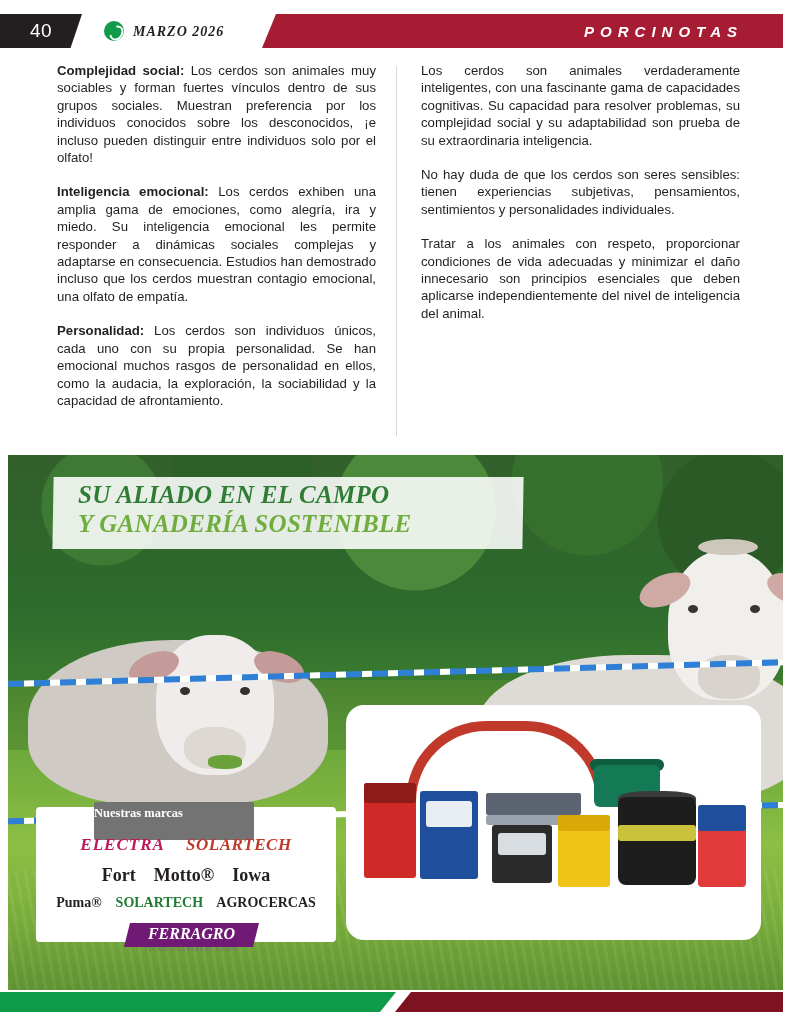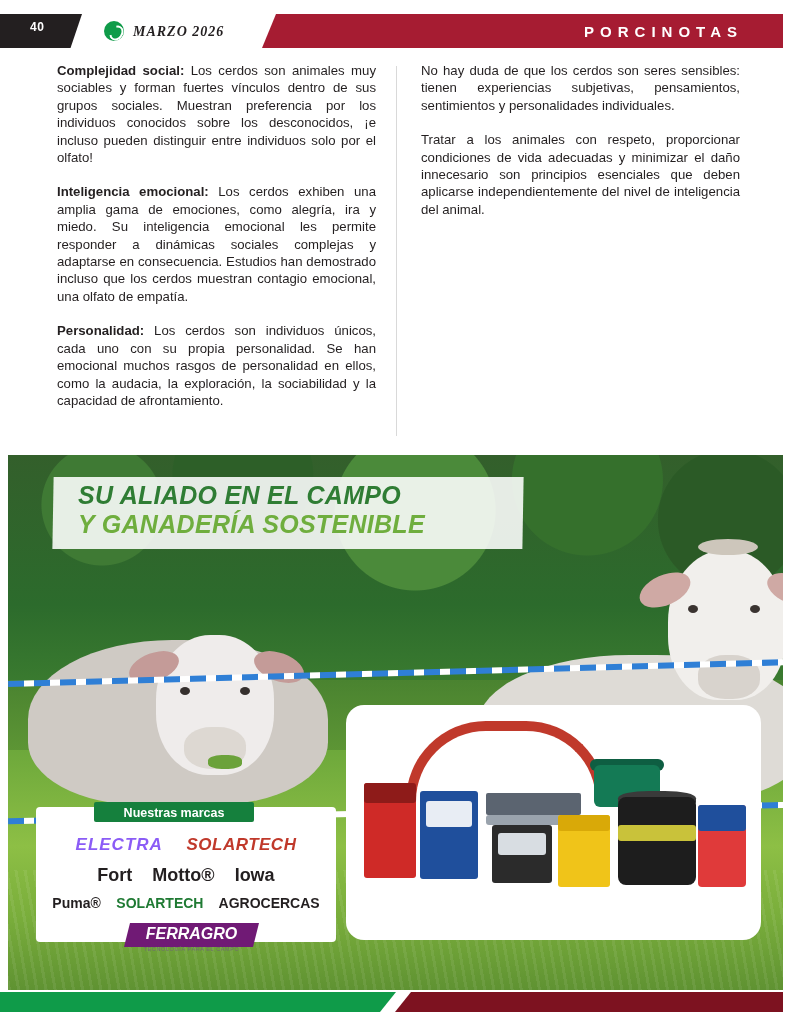--- a/index.html
+++ b/index.html
@@ -22,7 +22,7 @@
   }
   .page-num{
     position:absolute;left:30px;top:6px;
-    color:#ffffff;font-size:12px;font-weight:bold;letter-spacing:.5px;
+    color:#ffffff;font-size:19px;font-weight:normal;letter-spacing:.5px;
   }
   .logo-dot{
     position:absolute;left:104px;top:7px;width:20px;height:20px;

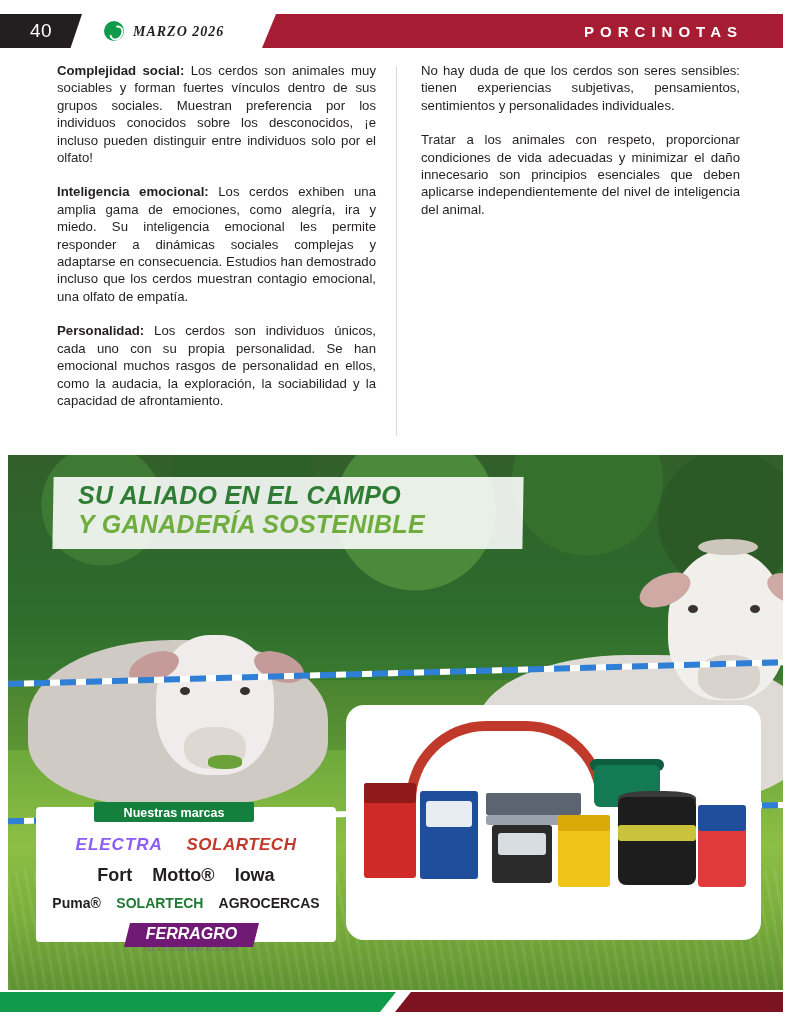--- a/index.html
+++ b/index.html
@@ -47,6 +47,7 @@
   .header-title{
     position:absolute;right:48px;top:9px;
     color:#ffffff;font-size:15px;font-weight:bold;letter-spacing:6px;
+    font-style:italic;
   }
 
   

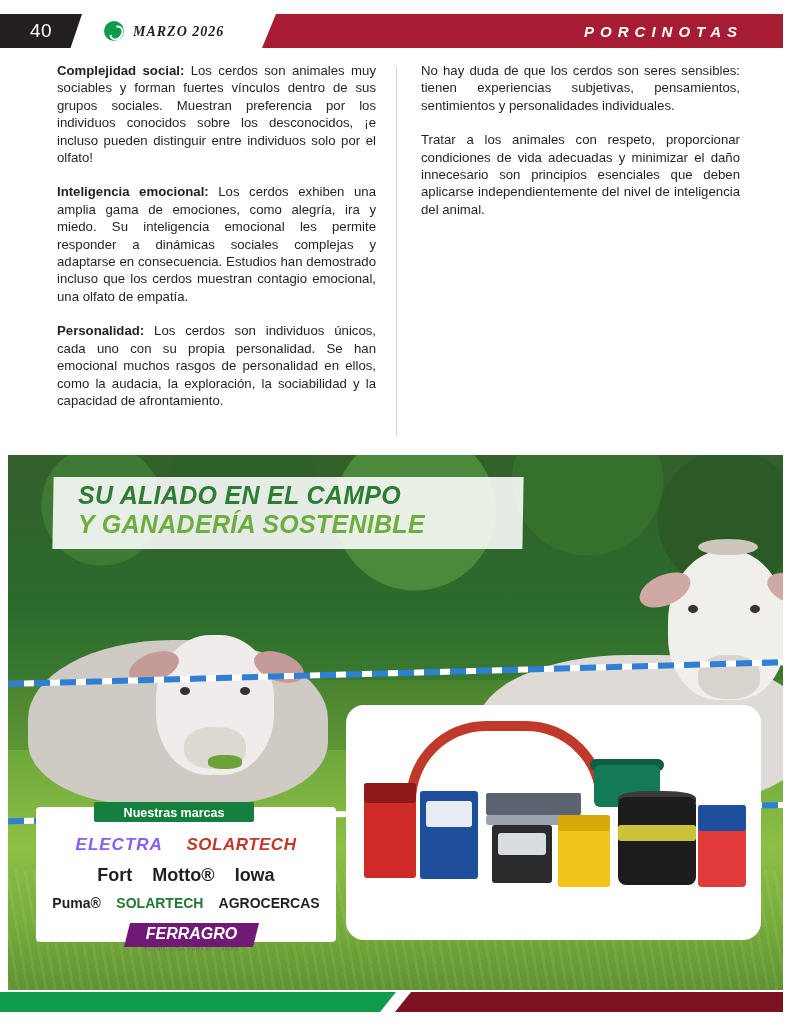--- a/index.html
+++ b/index.html
@@ -252,6 +252,7 @@
   </div>
 
   <div class="col col-right">
+    <p class="para"><span>Los cerdos son animales verdaderamente inteligentes, con una fascinante gama de capacidades cognitivas. Su capacidad para resolver problemas, su complejidad social y su adaptabilidad son prueba de su extraordinaria inteligencia.</span></p>
     <p class="para"><span>No hay duda de que los cerdos son seres sensibles: tienen experiencias subjetivas, pensamientos, sentimientos y personalidades individuales.</span></p>
     <p class="para"><span>Tratar a los animales con respeto, proporcionar condiciones de vida adecuadas y minimizar el daño innecesario son principios esenciales que deben aplicarse independientemente del nivel de inteligencia del animal.</span></p>
   </div>

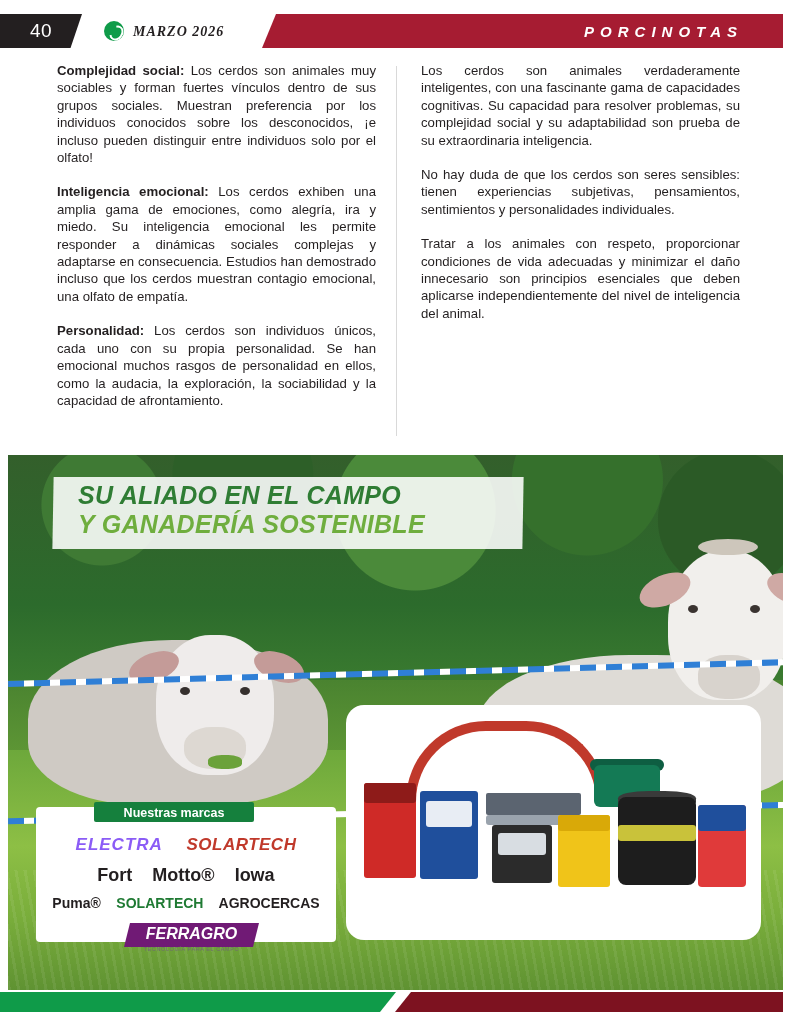--- a/index.html
+++ b/index.html
@@ -73,6 +73,7 @@
     position:absolute;left:8px;top:455px;width:783px;height:535px;
     overflow:hidden;
     background:linear-gradient(#1f4a23,#2f6b2b 28%,#5f9a3b 55%,#7cb33f 72%,#8cc04a 100%);
+    font-family:Liberation Serif, serif;
   }
   
   .ad-sky{

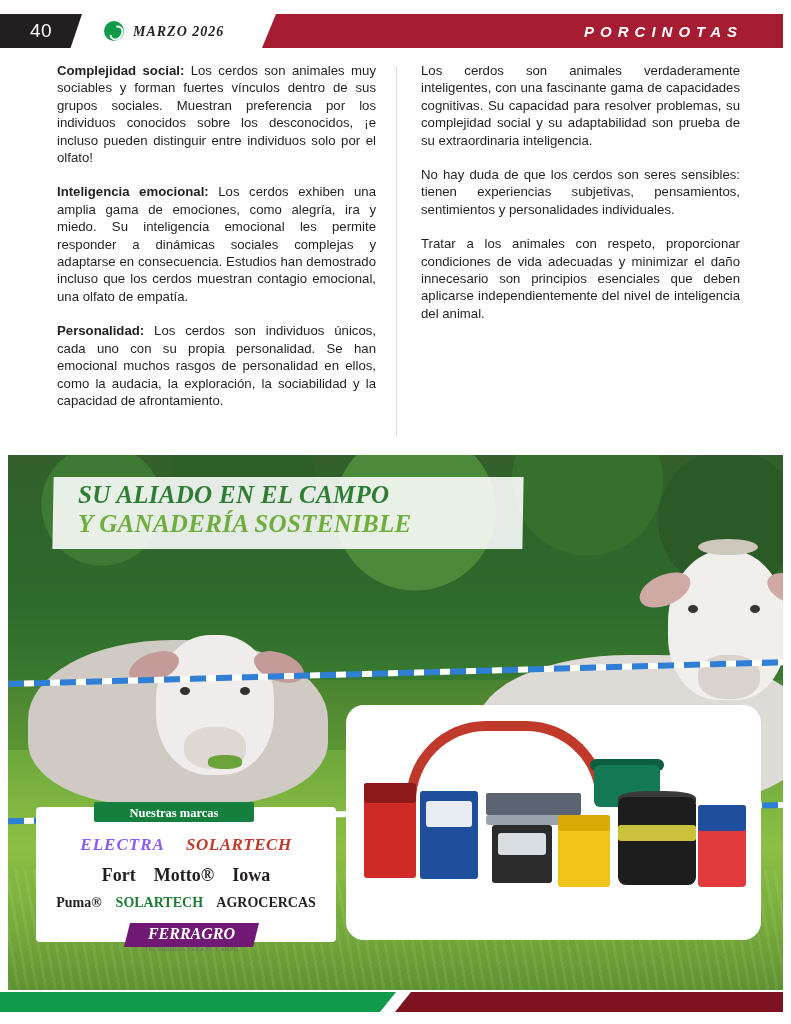--- a/index.html
+++ b/index.html
@@ -180,9 +180,9 @@
     background:#ffffff;border-radius:4px;
   }
   .brands-title{
-    position:absolute;left:58px;top:-5px;width:160px;height:20px;
-    background:#15803d;color:#ffffff;font-size:12.5px;font-weight:bold;
-    text-align:center;line-height:22px;border-radius:2px;
+    position:absolute;left:58px;top:-5px;width:160px;height:38px;
+    background:#737373;color:#ffffff;font-size:12.5px;font-weight:bold;
+    line-height:22px;border-radius:2px;
   }
   .brand-row{
     position:absolute;width:300px;text-align:center;

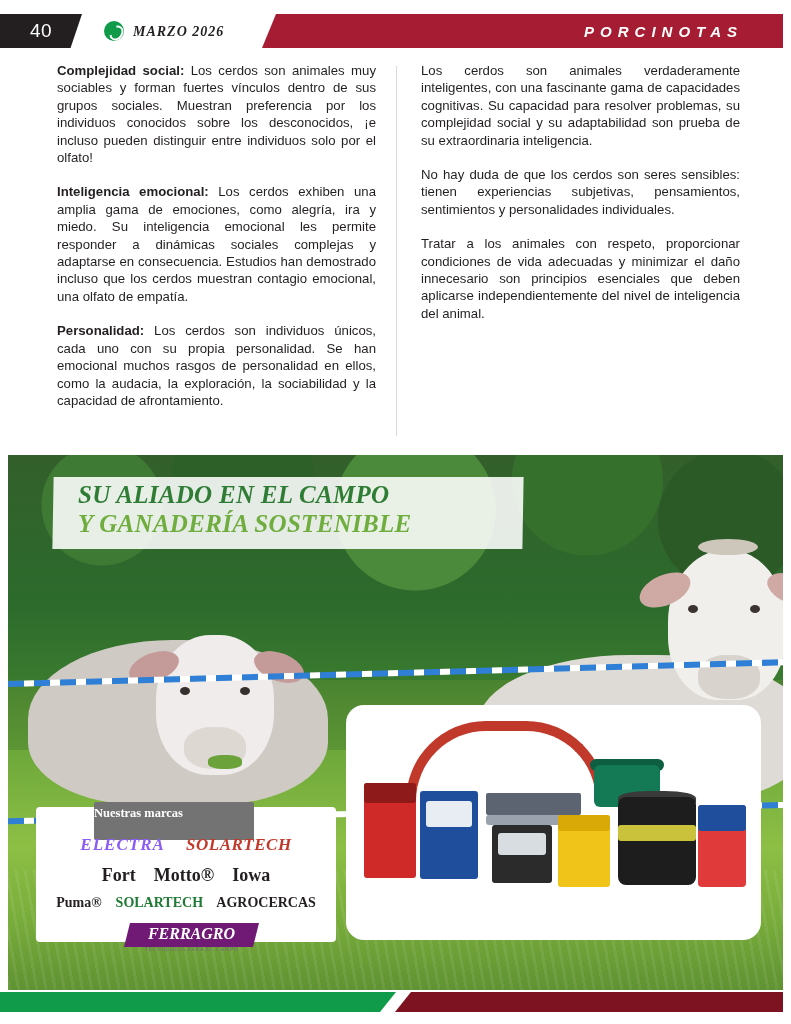--- a/index.html
+++ b/index.html
@@ -191,7 +191,7 @@
   .b-r1{top:28px;font-size:17px;font-style:italic;}
   .b-r2{top:58px;font-size:18px;}
   .b-r3{top:88px;font-size:14px;}
-  .b-electra{color:#8b5cf6;letter-spacing:1px;}
+  .b-electra{color:#be185d;letter-spacing:1px;}
   .b-solartech{color:#c0392b;letter-spacing:.5px;}
   .b-fort{color:#231f20;}
   .b-motto{color:#231f20;}

